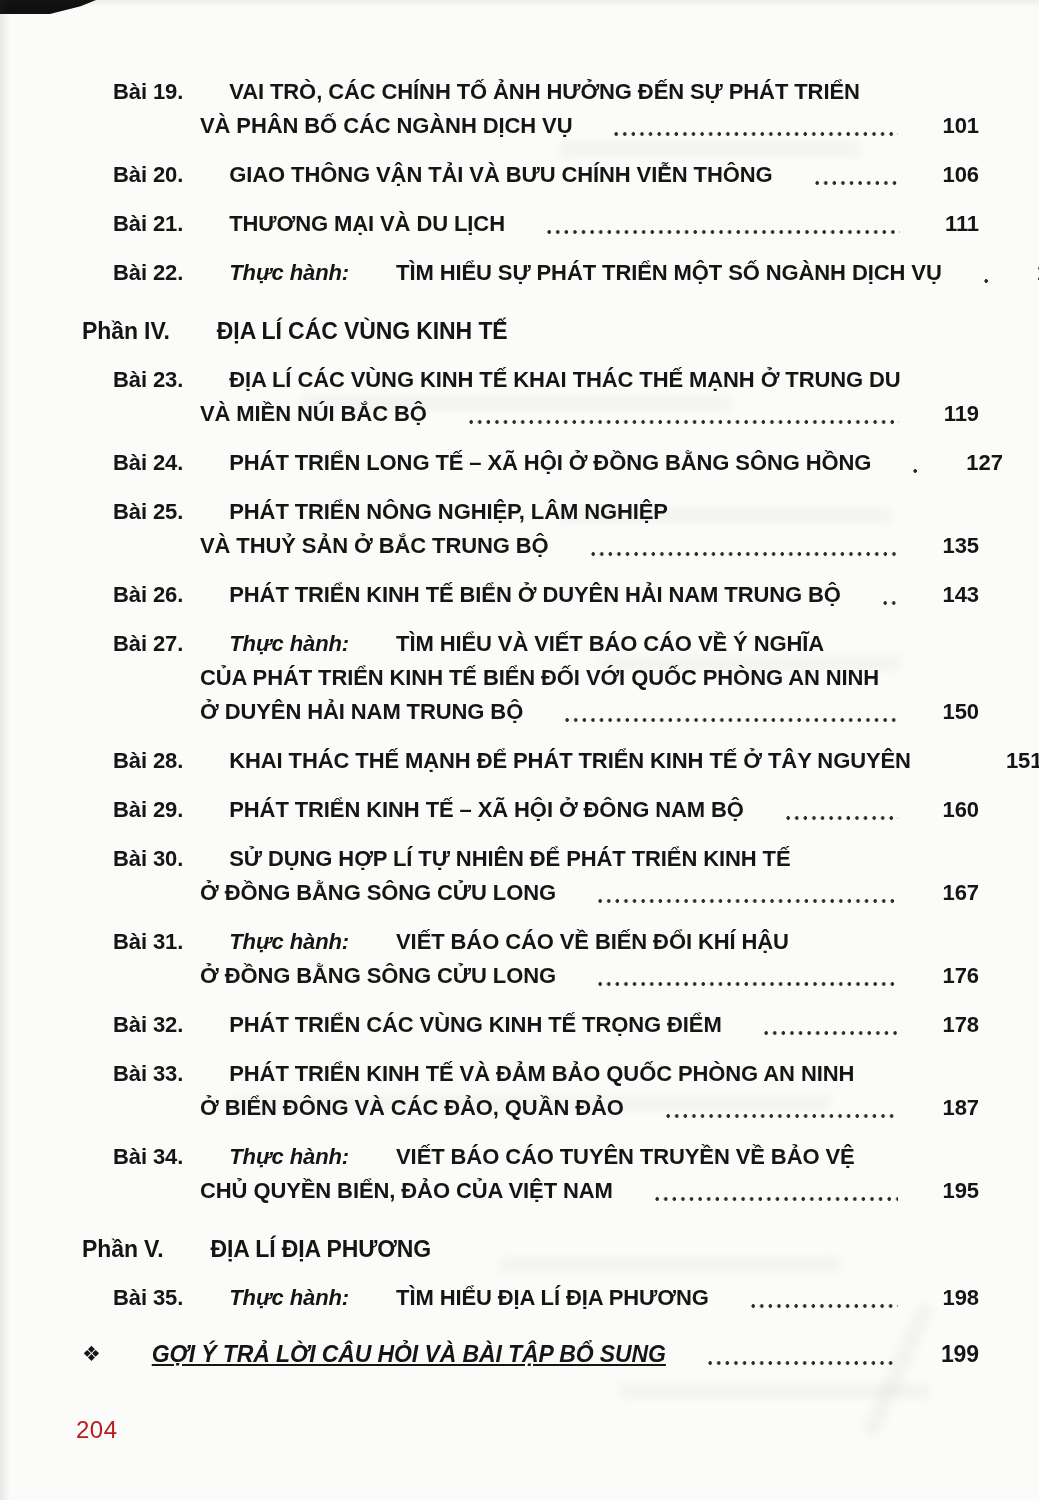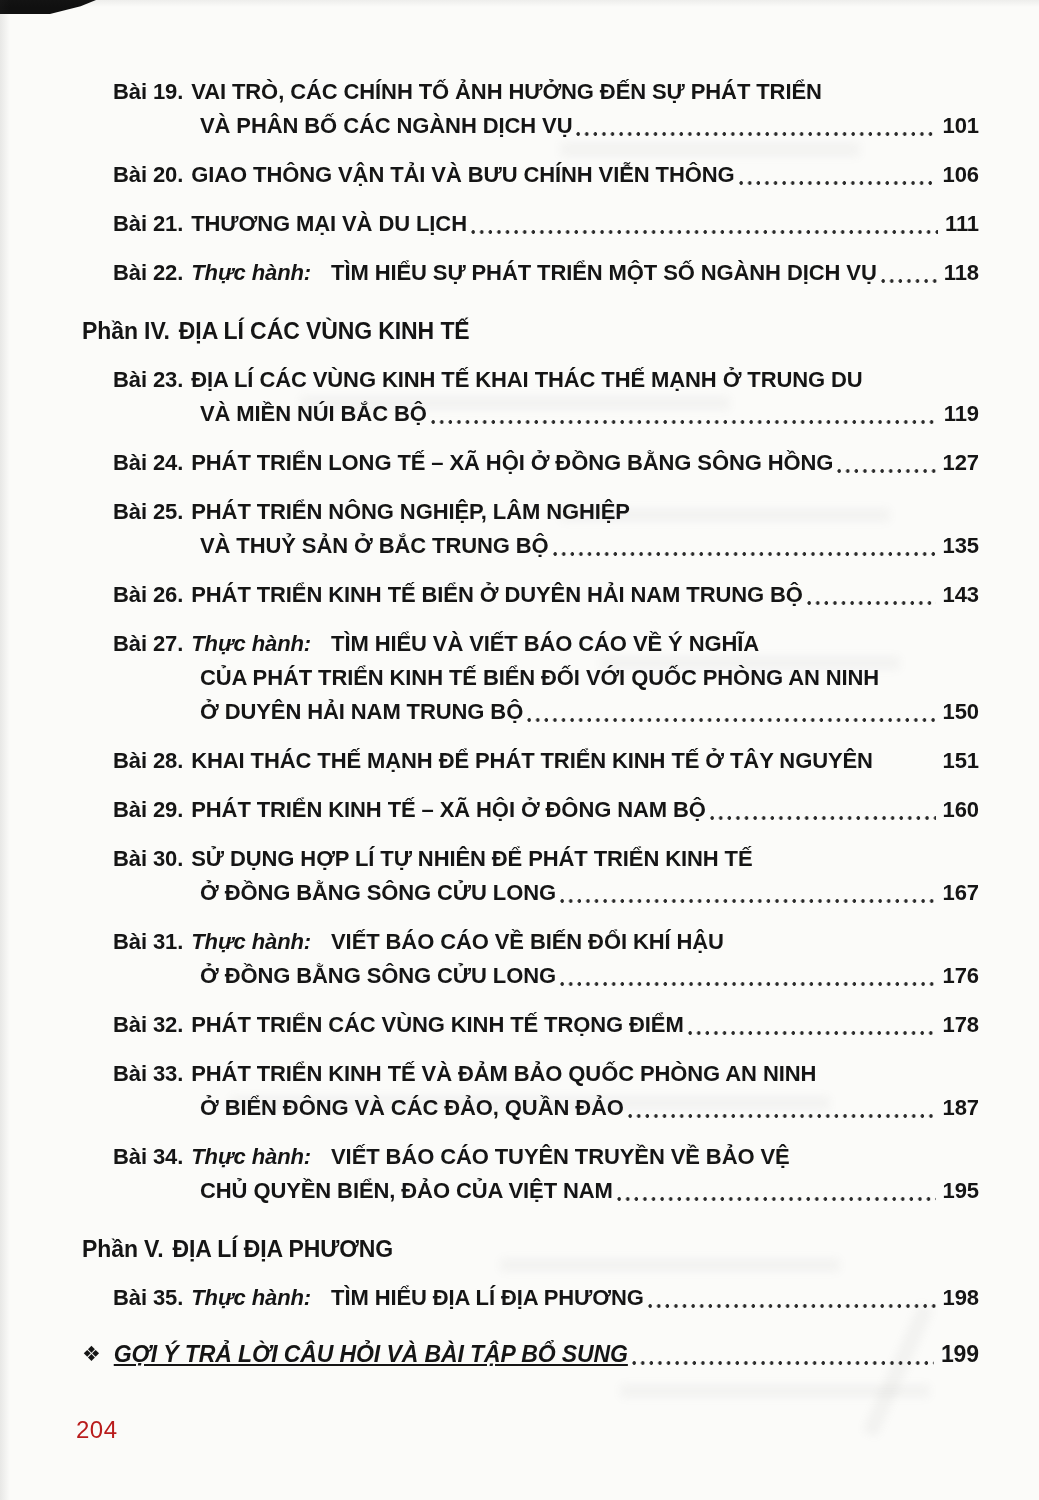--- a/index.html
+++ b/index.html
@@ -49,7 +49,7 @@
   .line {
     display: flex; align-items: baseline;
     line-height: 34px; font-size: 22px; font-weight: 700;
-    letter-spacing: -0.1px; white-space: nowrap;
+    letter-spacing: -0.1px; white-space: nowrap; gap: 38px;
   }
   .line.cont { padding-left: 87px; }
   .label   { flex: 0 0 auto; margin-right: 8px; }

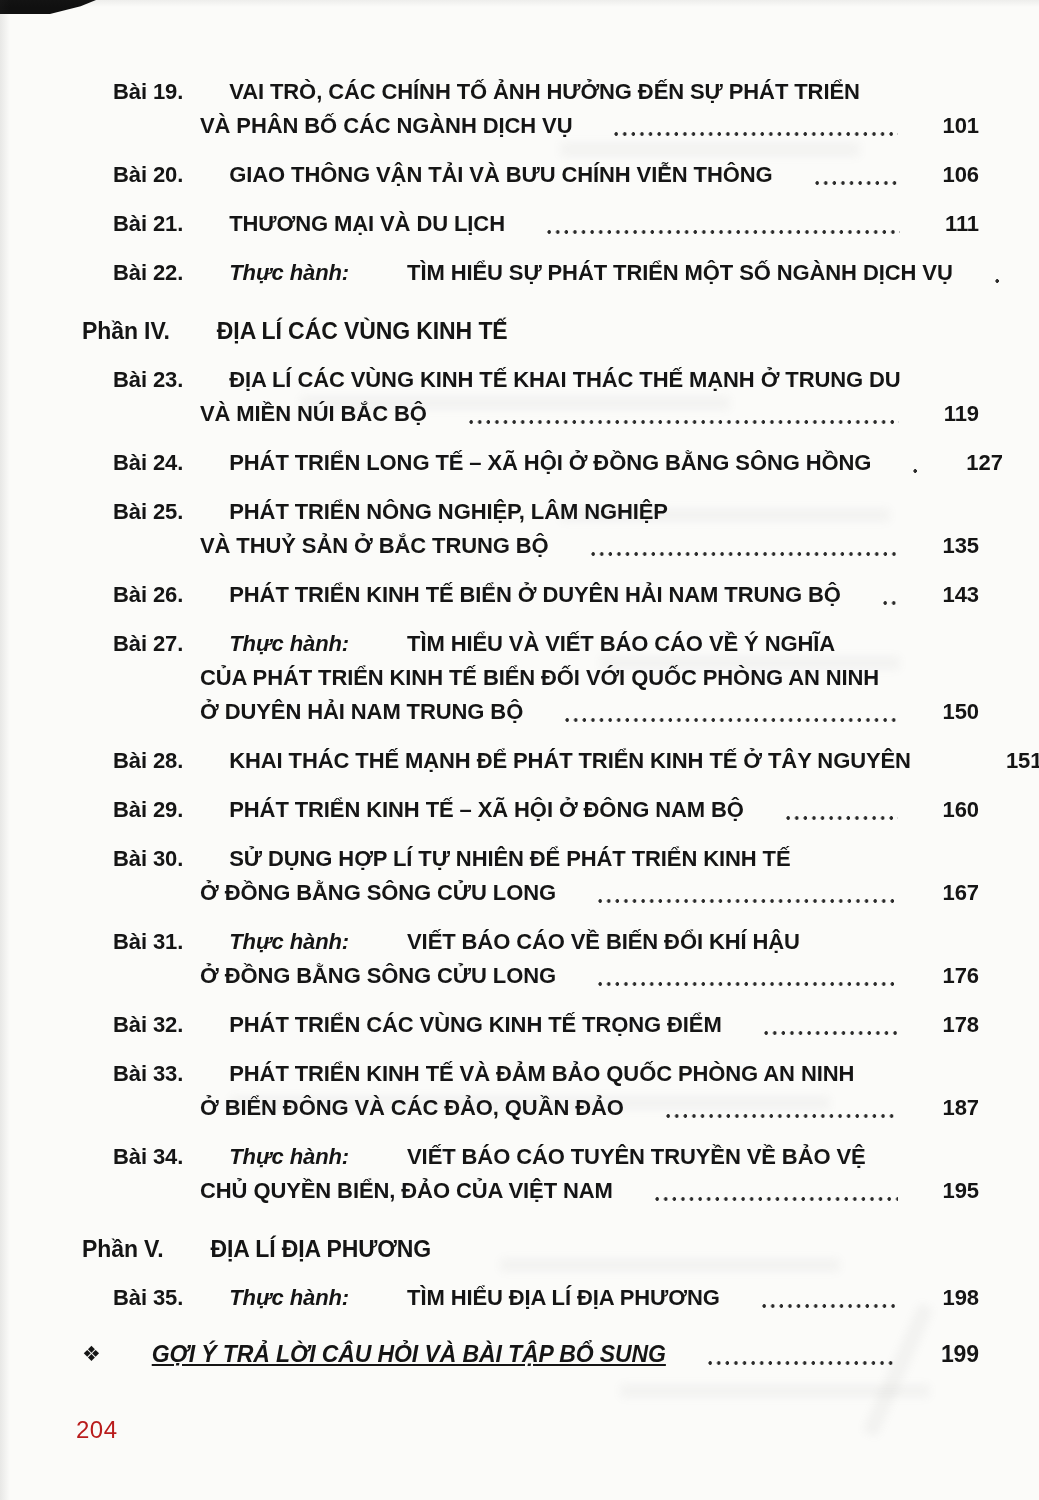--- a/index.html
+++ b/index.html
@@ -53,7 +53,7 @@
   }
   .line.cont { padding-left: 87px; }
   .label   { flex: 0 0 auto; margin-right: 8px; }
-  .iprefix { flex: 0 0 auto; font-style: italic; margin-right: 20px; }
+  .iprefix { flex: 0 0 auto; font-style: italic; margin-right: 9px; }
   .title   { flex: 0 0 auto; }
   .sec-line { font-size: 23px; }
   .sec-label { margin-right: 9px; }

